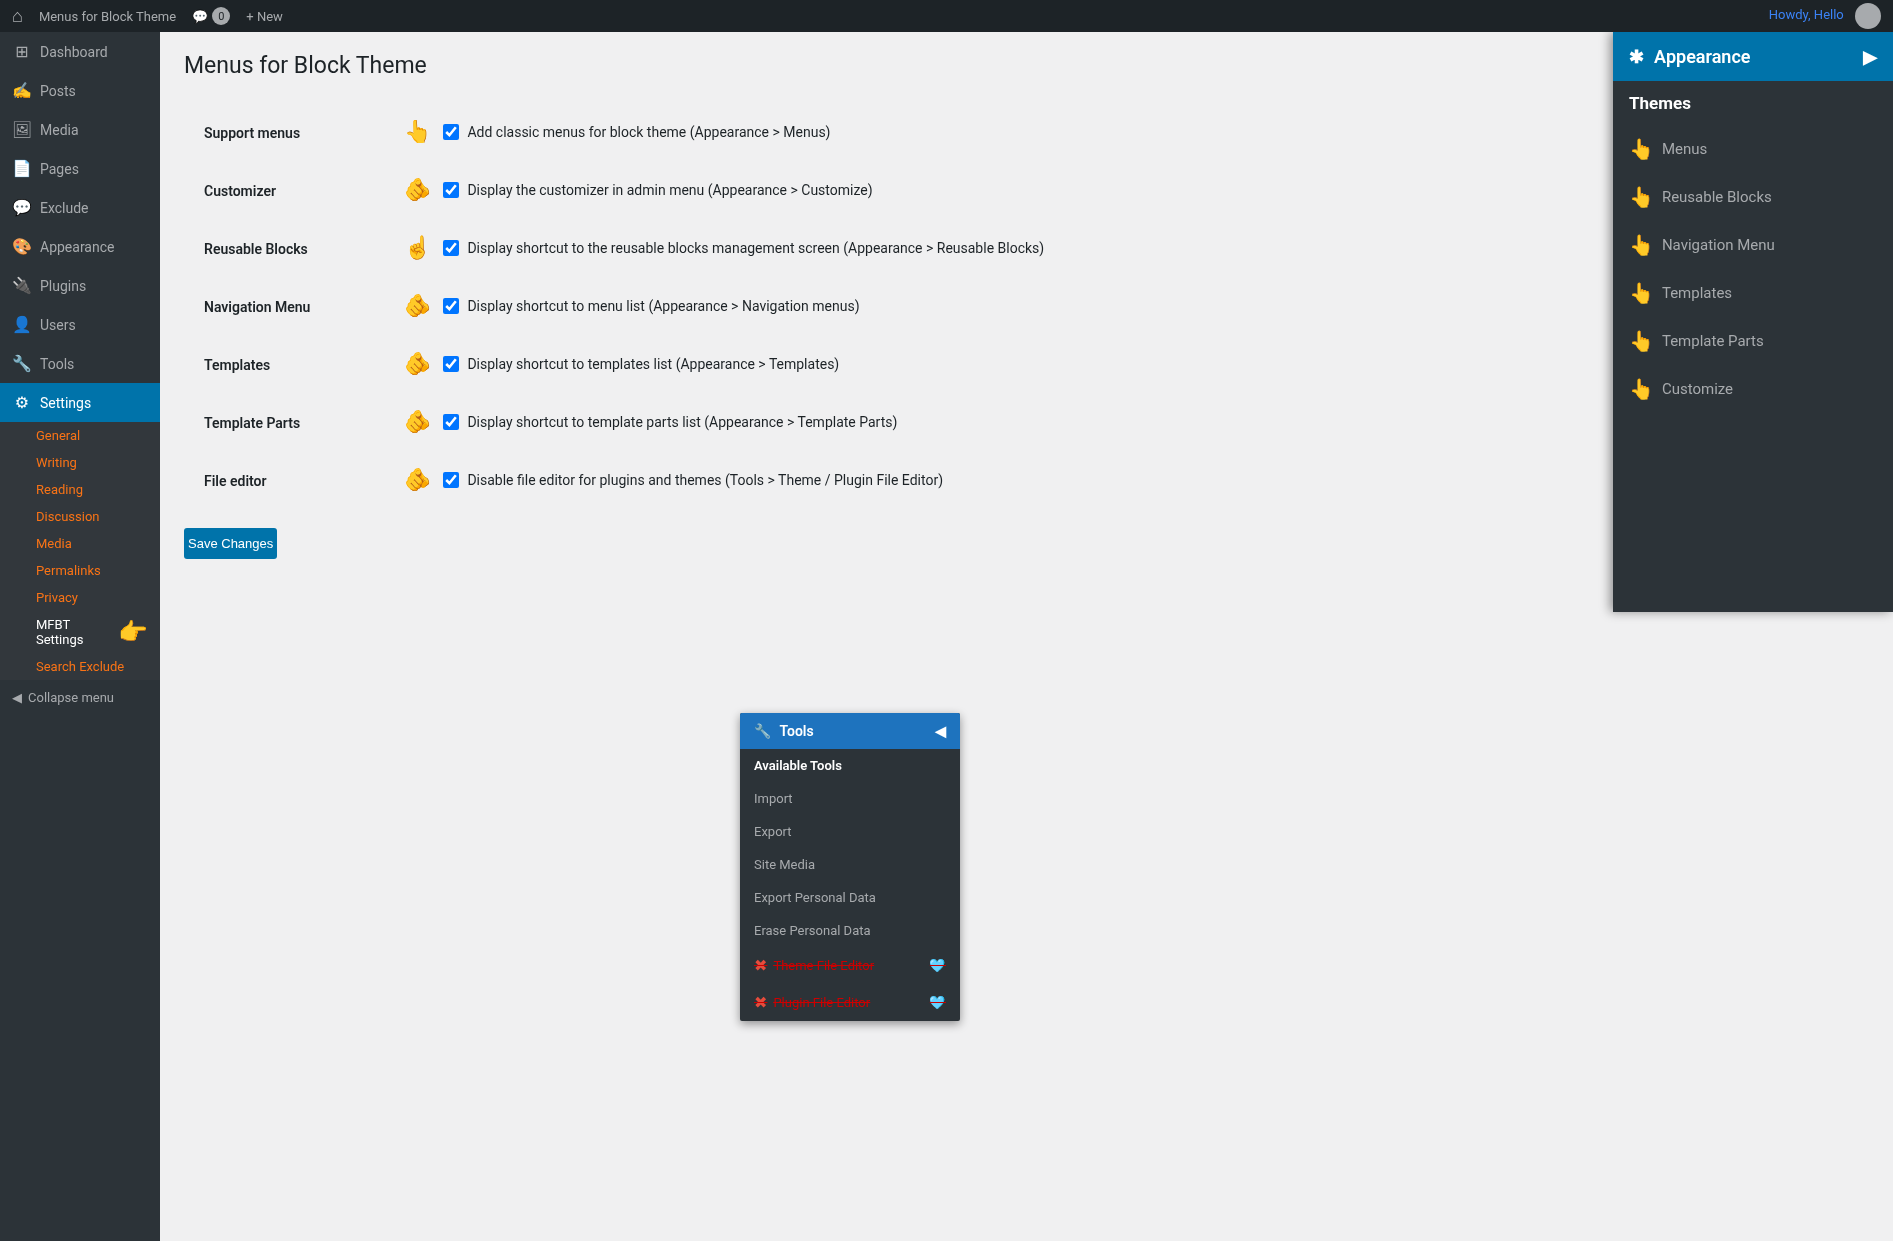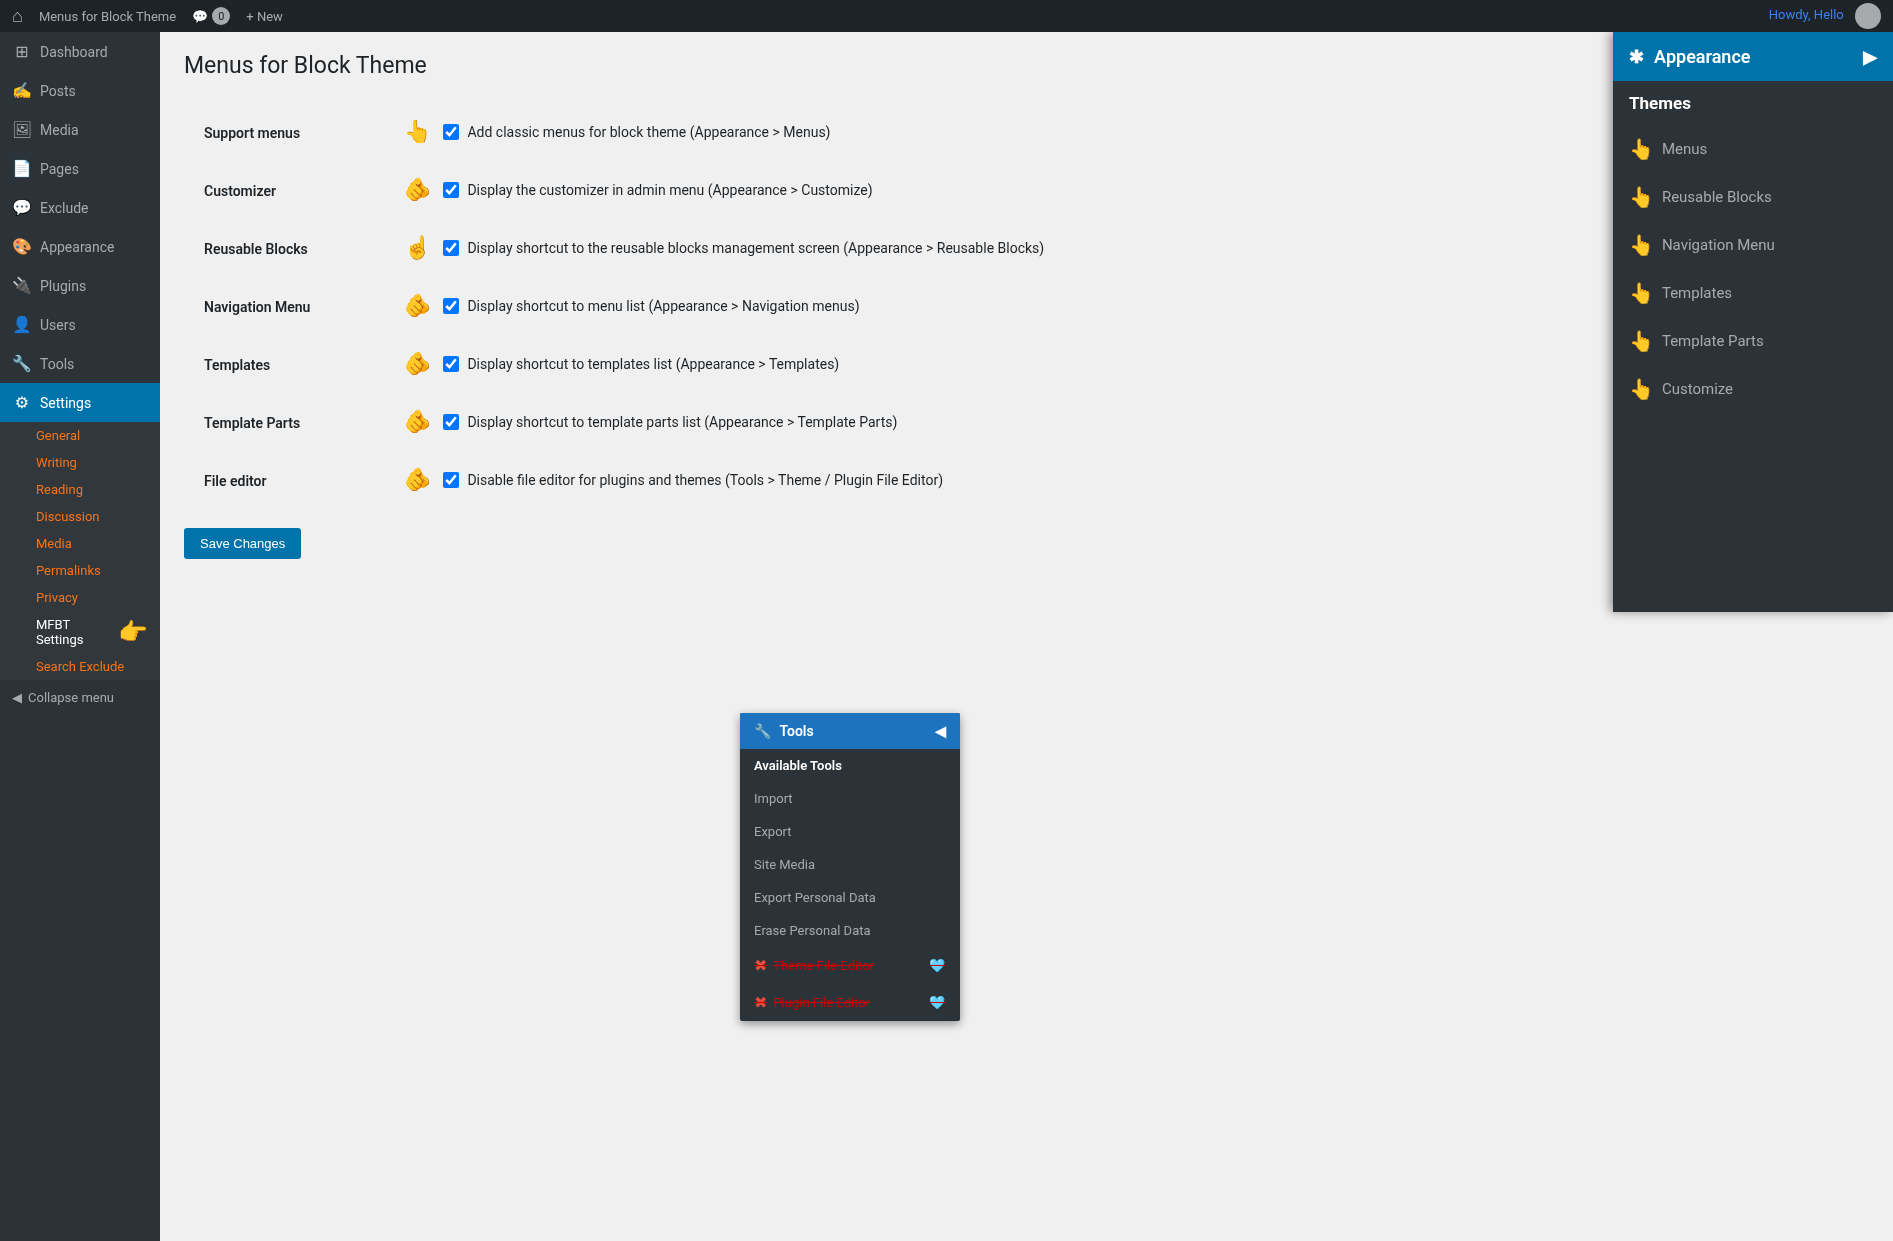--- a/index.html
+++ b/index.html
@@ -118,7 +118,7 @@
       background: #0073aa;
       color: #fff;
       border: none;
-      padding: 8px 16px;
+      padding: 8px 4px;
       font-size: 13px;
       cursor: pointer;
       border-radius: 3px;

